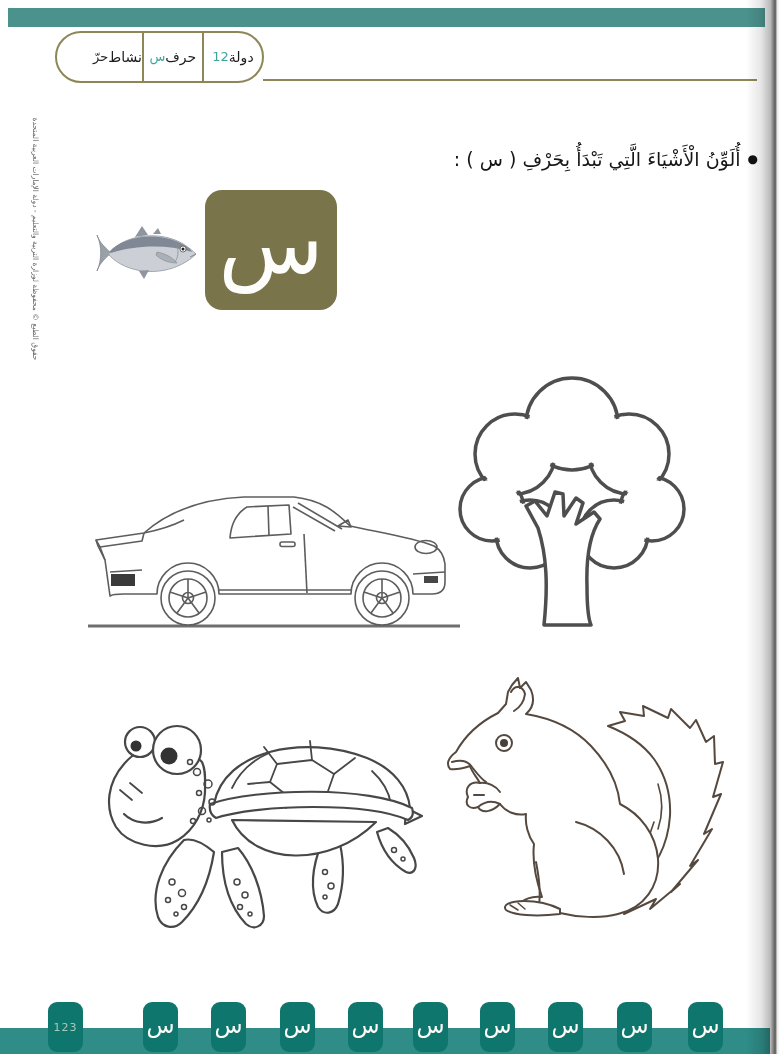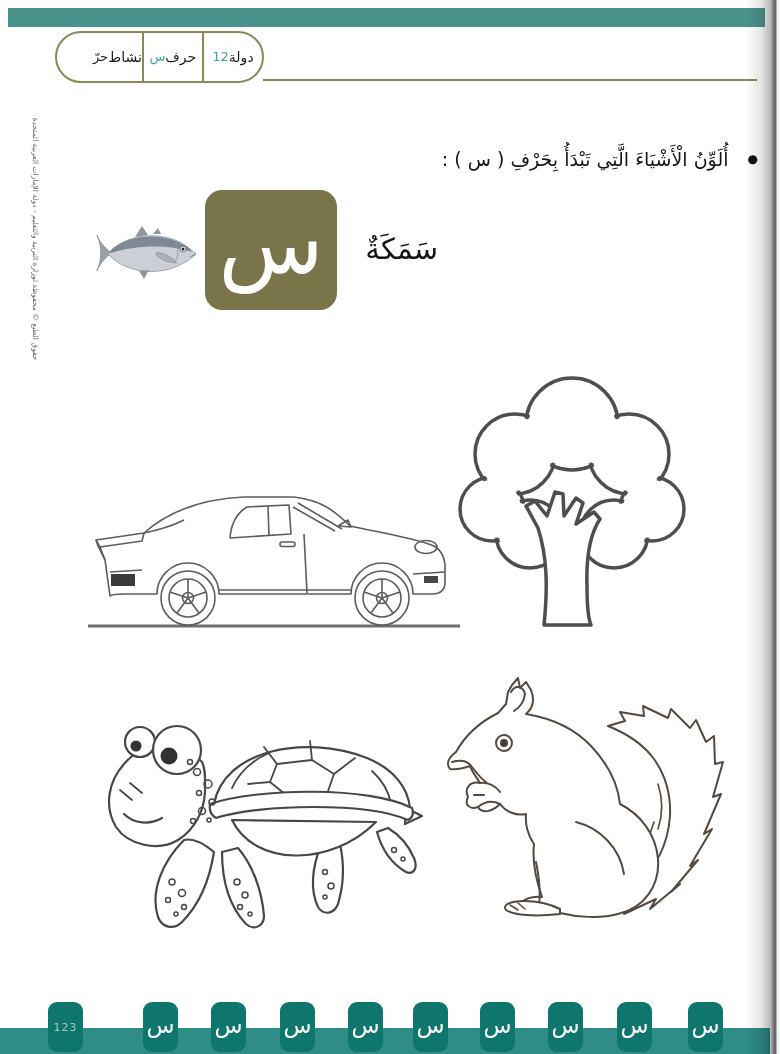--- a/index.html
+++ b/index.html
@@ -29,7 +29,7 @@
     transform:rotate(90deg);font-size:7.5px;color:#666;text-align:center;direction:rtl;white-space:nowrap;}
 
   
-  .instruction{position:absolute;right:22px;top:148px;direction:rtl;display:flex;align-items:center;gap:19px;
+  .instruction{position:absolute;right:22px;top:148px;direction:rtl;display:flex;align-items:center;gap:7px;
     font-size:19px;color:#161616;}
   .bullet{font-size:12px;color:#111;}
 

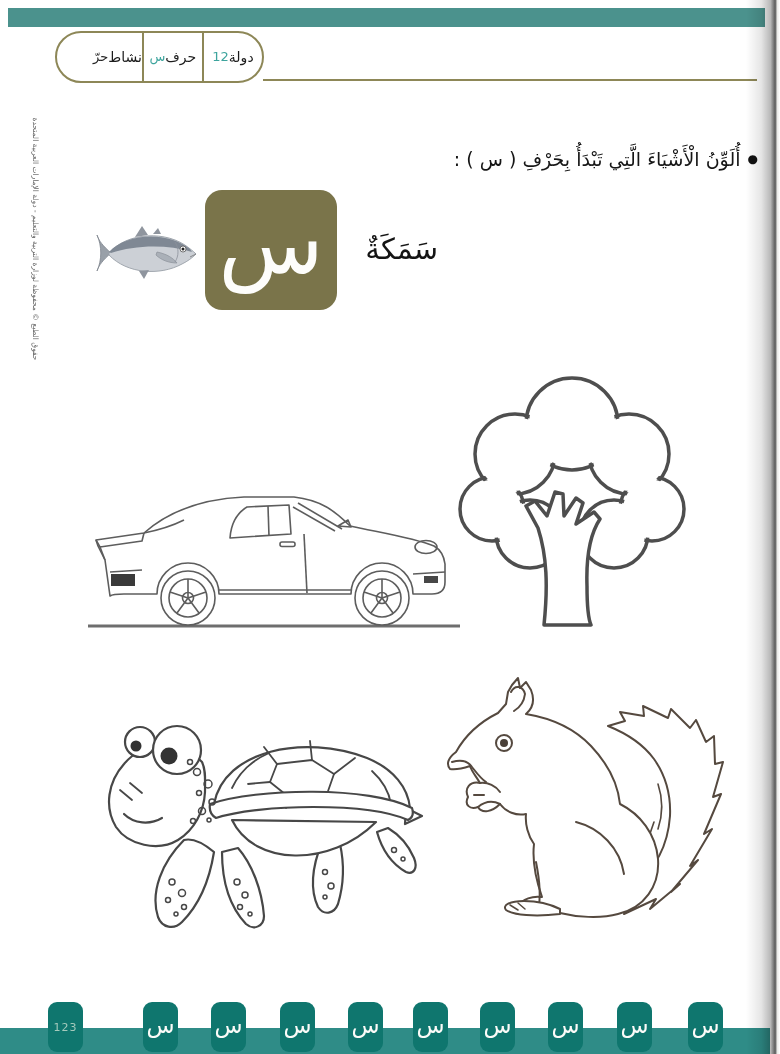--- a/index.html
+++ b/index.html
@@ -104,7 +104,6 @@
     <span class="big-letter">س</span>
   </div>
 
-  <div class="example-word">سَمَكَةٌ</div>
 
   <div class="car-wrap">
     <svg viewBox="0 0 380 152" width="380" height="152" fill="none" stroke="#5d5d5d" stroke-width="1.6" stroke-linejoin="round">

